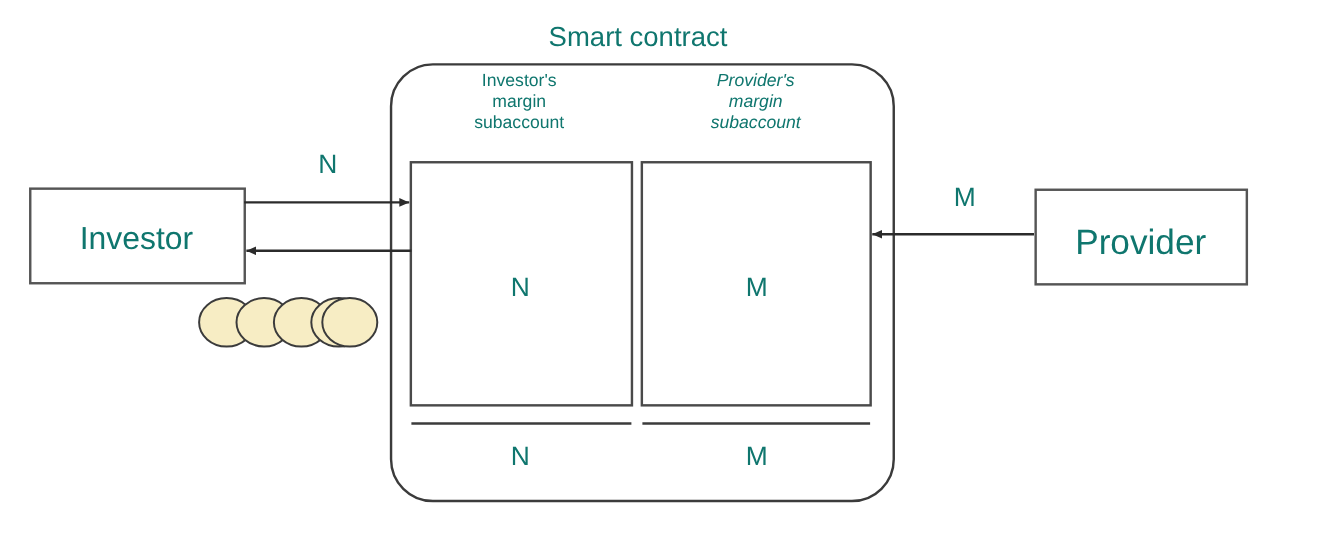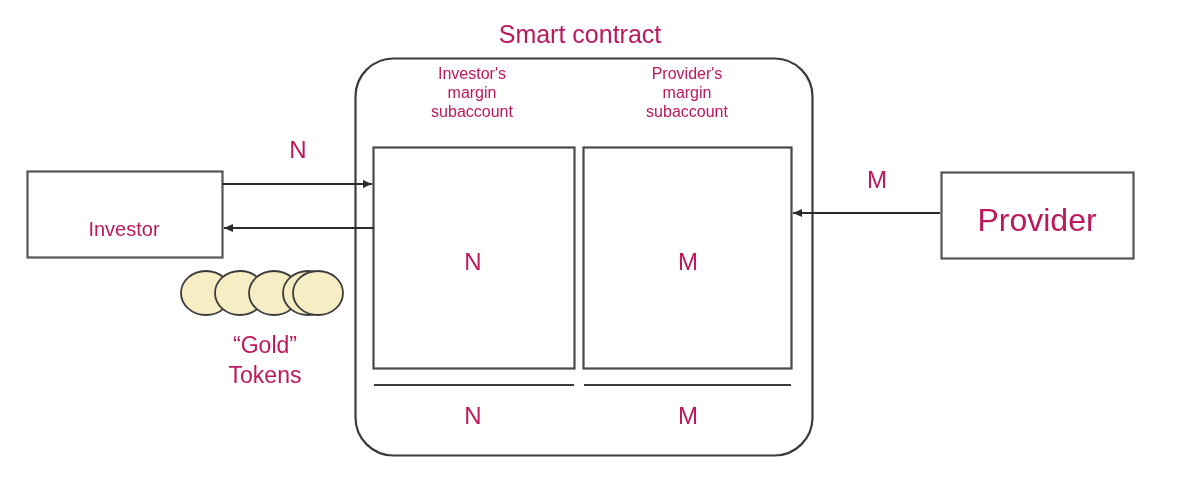--- a/index.html
+++ b/index.html
@@ -31,7 +31,7 @@
     position: absolute;
     white-space: pre;
     line-height: 1.17;
-    color: #be185d;
+    color: #0f766e;
     font-family: "Liberation Sans", sans-serif;
   }
   .center {

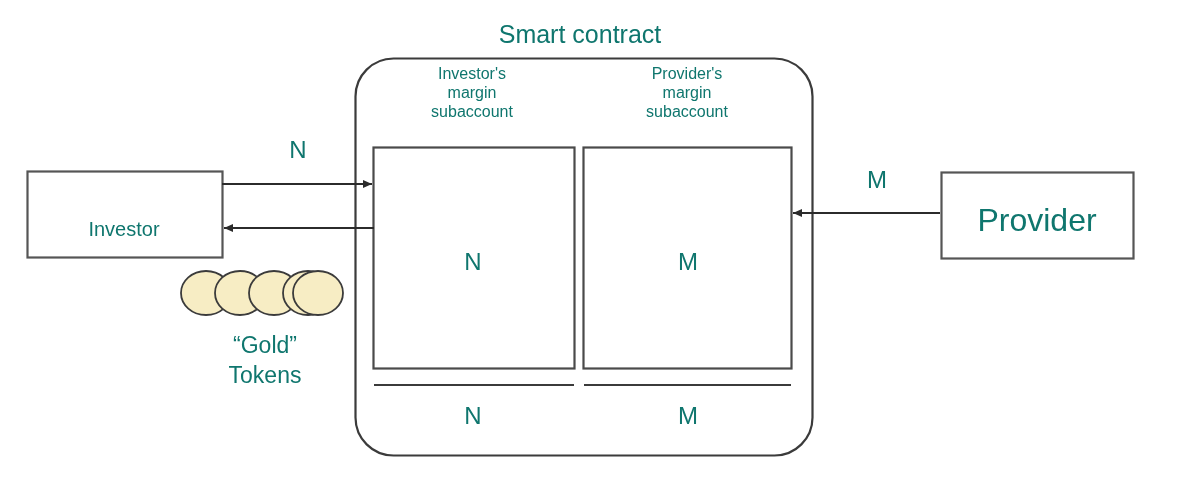--- a/index.html
+++ b/index.html
@@ -58,6 +58,7 @@
   #provider-subaccount-heading {
     left: 687px;
     top: 64px;
+    font-style: italic;
   }
 
   

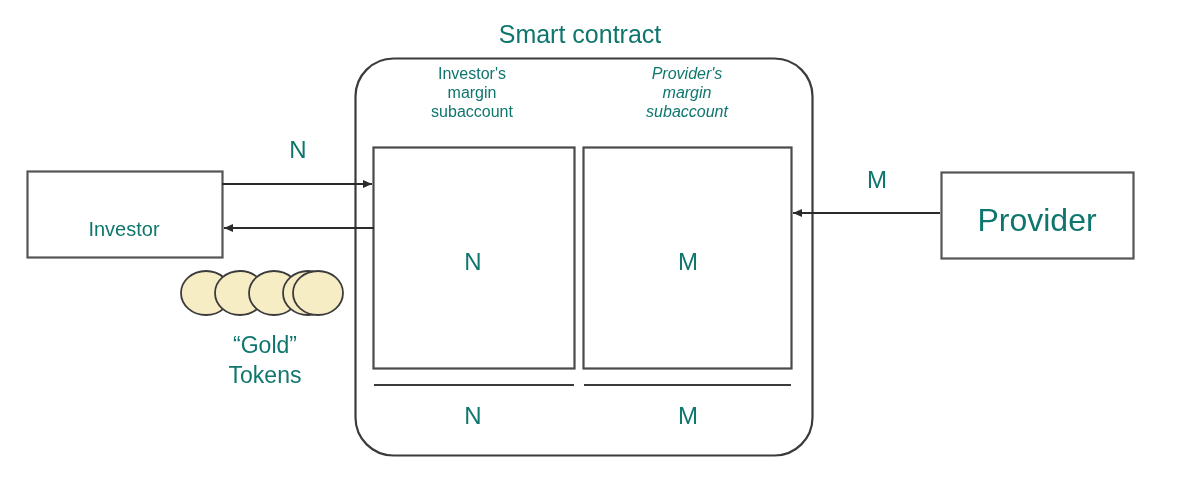--- a/index.html
+++ b/index.html
@@ -77,8 +77,7 @@
   #investor-label {
     left: 124px;
     top: 201px;
-    font-size: 20px;
-    margin-top: 17px;
+    font-size: 29px;
   }
   #provider-label {
     left: 1037px;

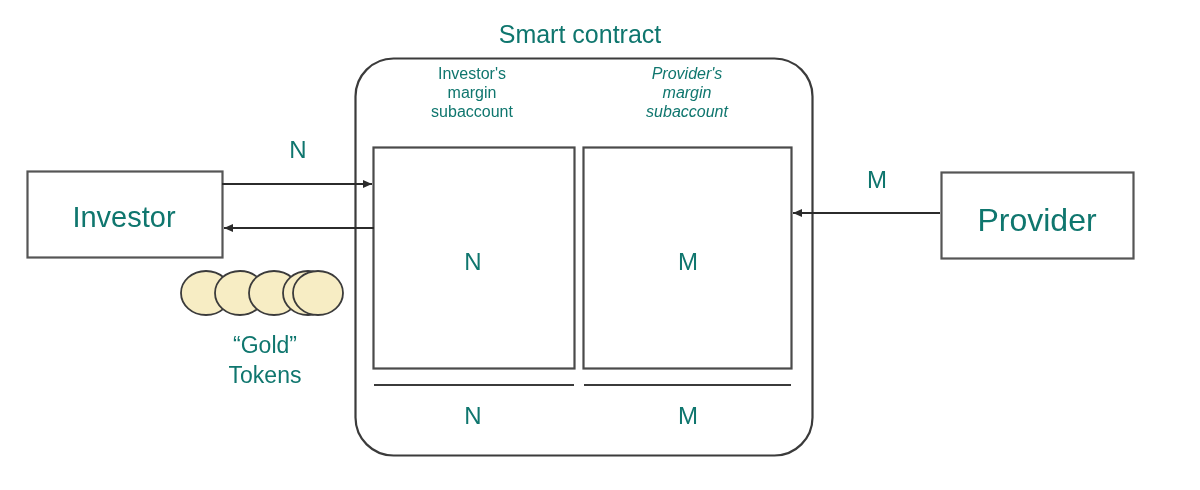--- a/index.html
+++ b/index.html
@@ -167,8 +167,6 @@
 
   <div class="txt center flow-label" id="provider-flow-label">M</div>
 
-  <div class="txt center" id="token-caption">“Gold”
-Tokens</div>
 
 </div>
 

